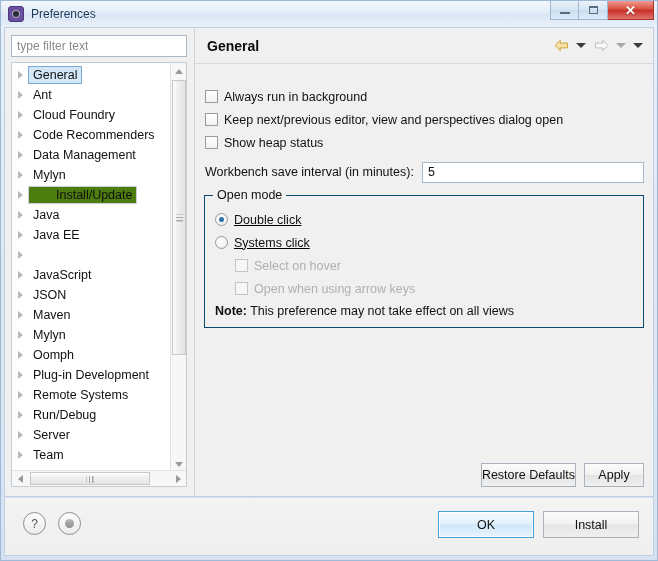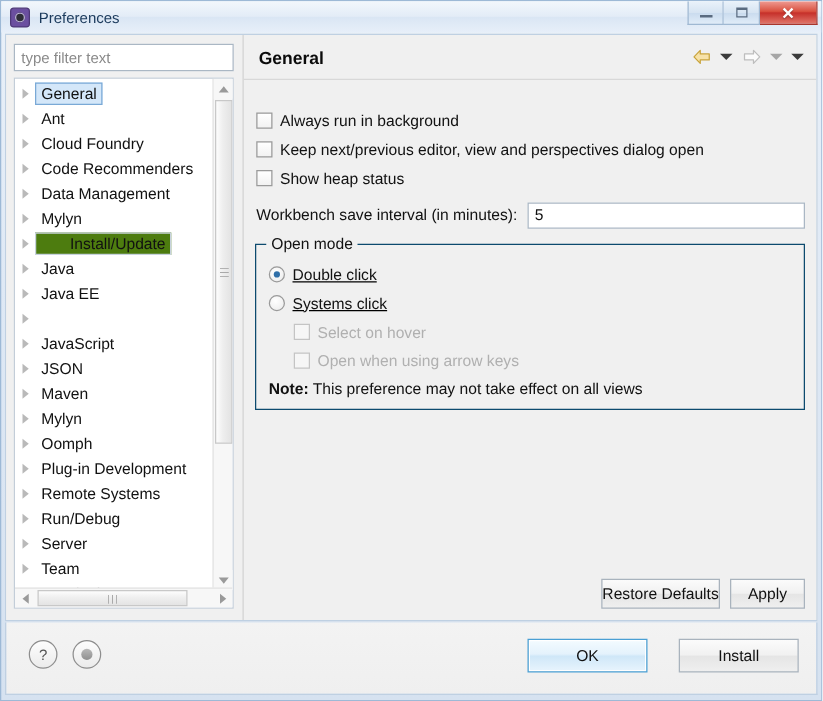--- a/index.html
+++ b/index.html
@@ -490,7 +490,7 @@
     position: absolute;
     right: 14px; top: 13px;
     display: flex;
-    gap: 25px;
+    gap: 9px;
   }
   .btn-wide {
     width: 96px; height: 27px;

